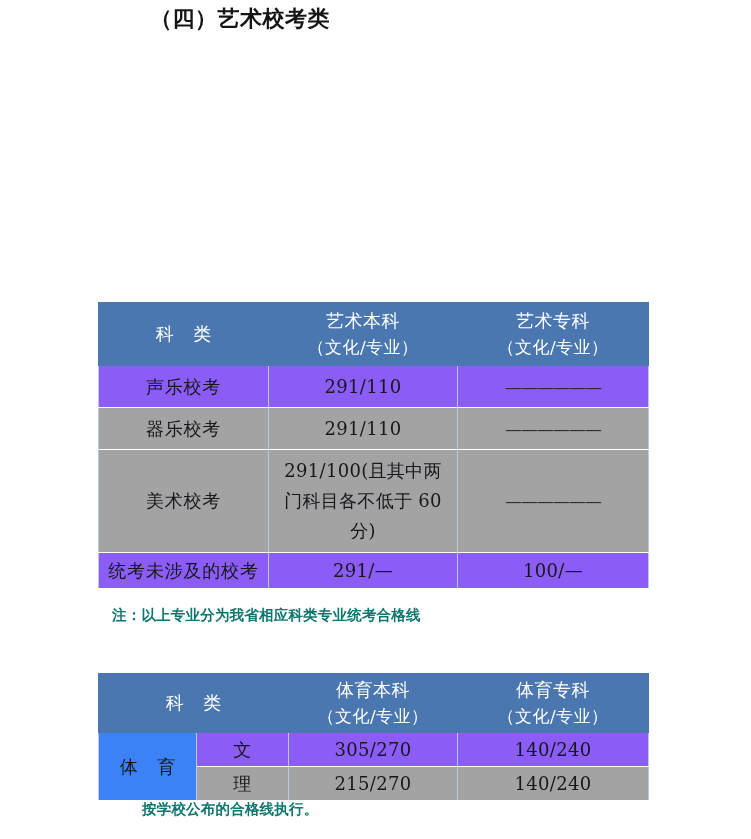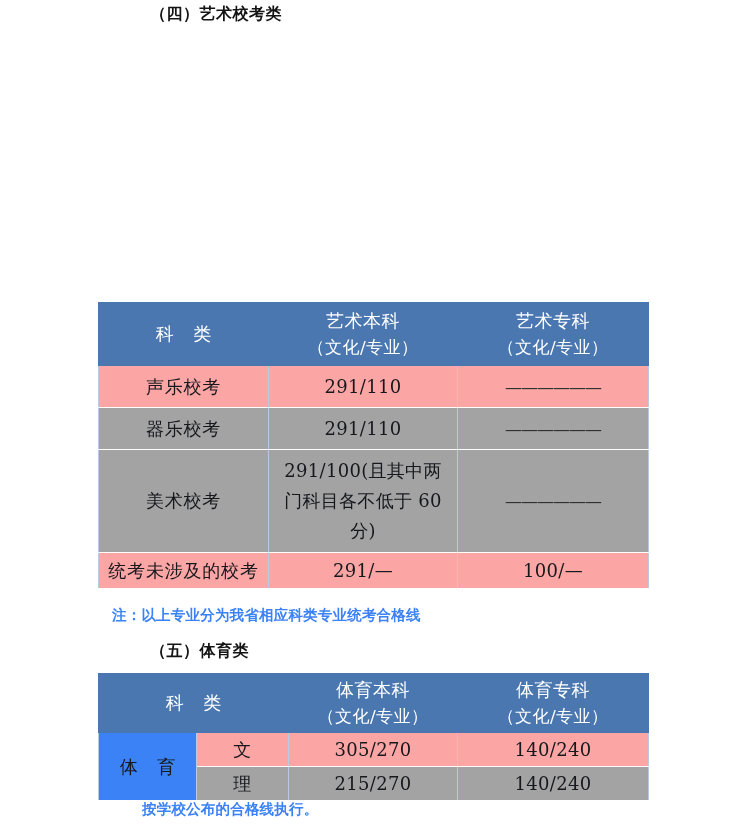--- a/index.html
+++ b/index.html
@@ -28,7 +28,7 @@
     position: absolute;
     font-family: "DejaVu Sans", "Liberation Sans", sans-serif;
     font-weight: bold;
-    font-size: 16px;
+    font-size: 22px;
     letter-spacing: 0.5px;
     color: #141414;
     white-space: nowrap;

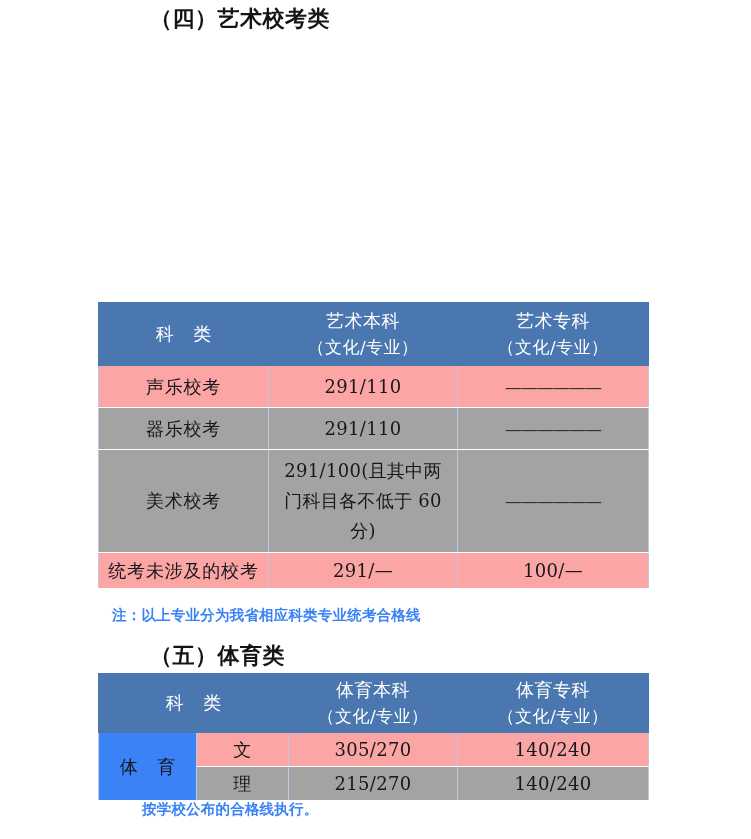--- a/index.html
+++ b/index.html
@@ -111,7 +111,7 @@
   }
 
   .row-shade td {
-    background: #fca5a5;
+    background: #8b5cf6;
   }
   .row-plain td {
     background: #a3a3a3;

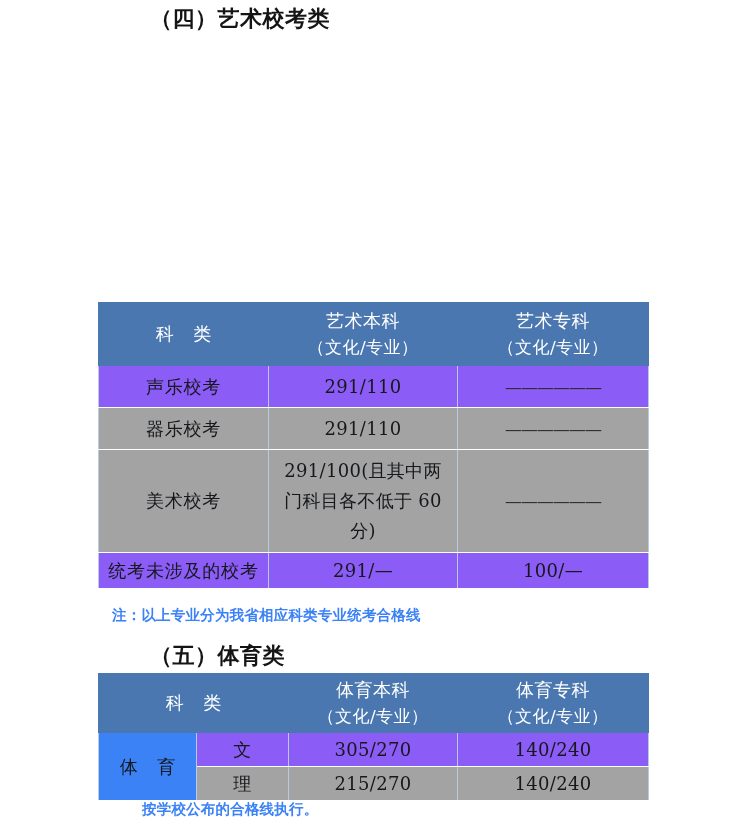--- a/index.html
+++ b/index.html
@@ -68,7 +68,7 @@
     font-weight: bold;
     font-size: 14.5px;
     line-height: 22px;
-    color: #3b82f6;
+    color: #0f766e;
     letter-spacing: 0.2px;
     white-space: nowrap;
   }

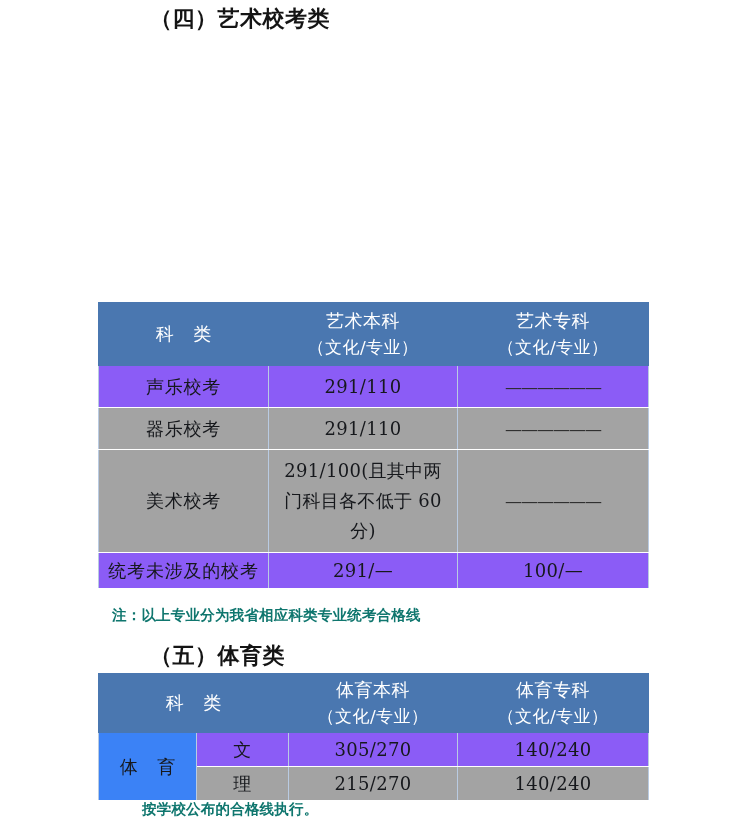--- a/index.html
+++ b/index.html
@@ -197,7 +197,6 @@
 
   <div class="note" style="left:112px; top:604px;">注：以上专业分为我省相应科类专业统考合格线</div>
 
-  <div class="section-heading" style="left:150px; top:641px;">（五）体育类</div>
 
   <table class="score-table" style="left:98px; top:673px; width:550px;">
     <colgroup>

